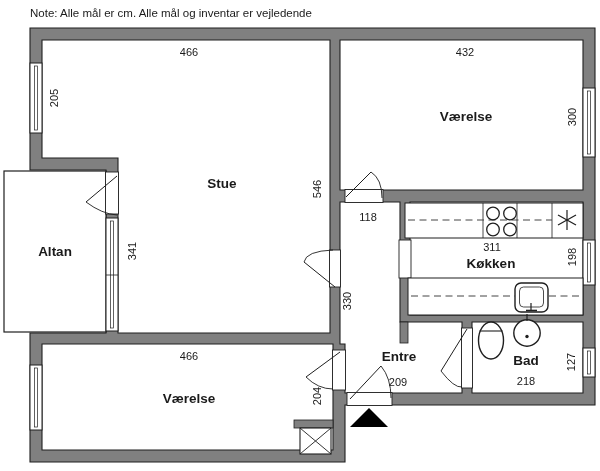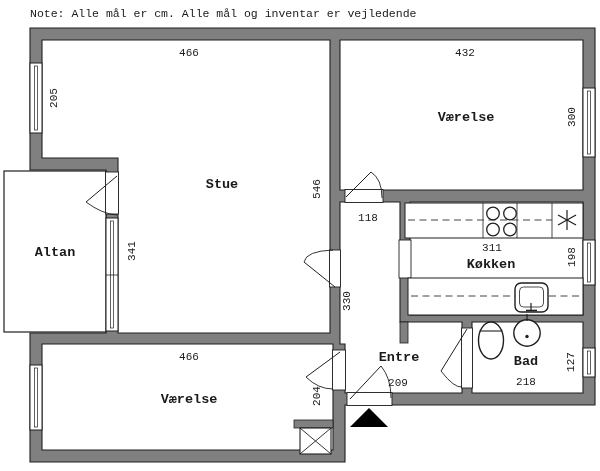--- a/index.html
+++ b/index.html
@@ -6,7 +6,7 @@
   .plan{
     position:relative;
     width:600px;height:471px;
-    font-family:Liberation Mono, monospace;
+    font-family:Liberation Sans, sans-serif;
     background:#ffffff;
     overflow:hidden;
   }

